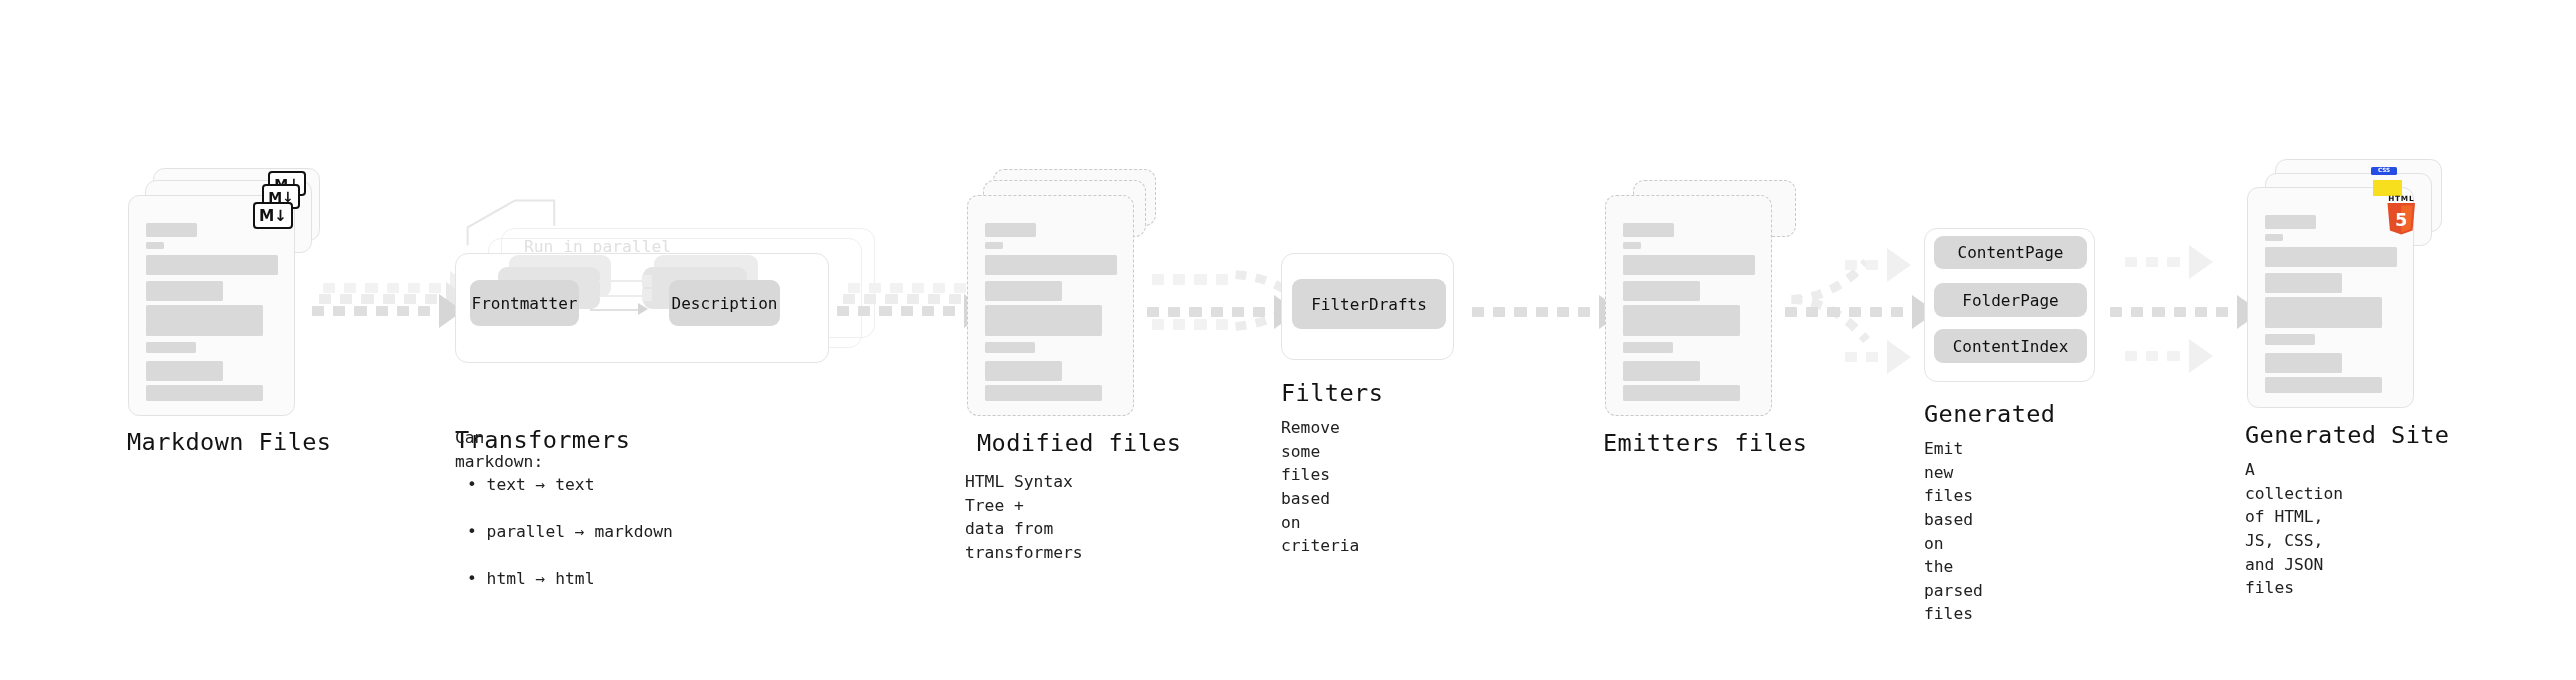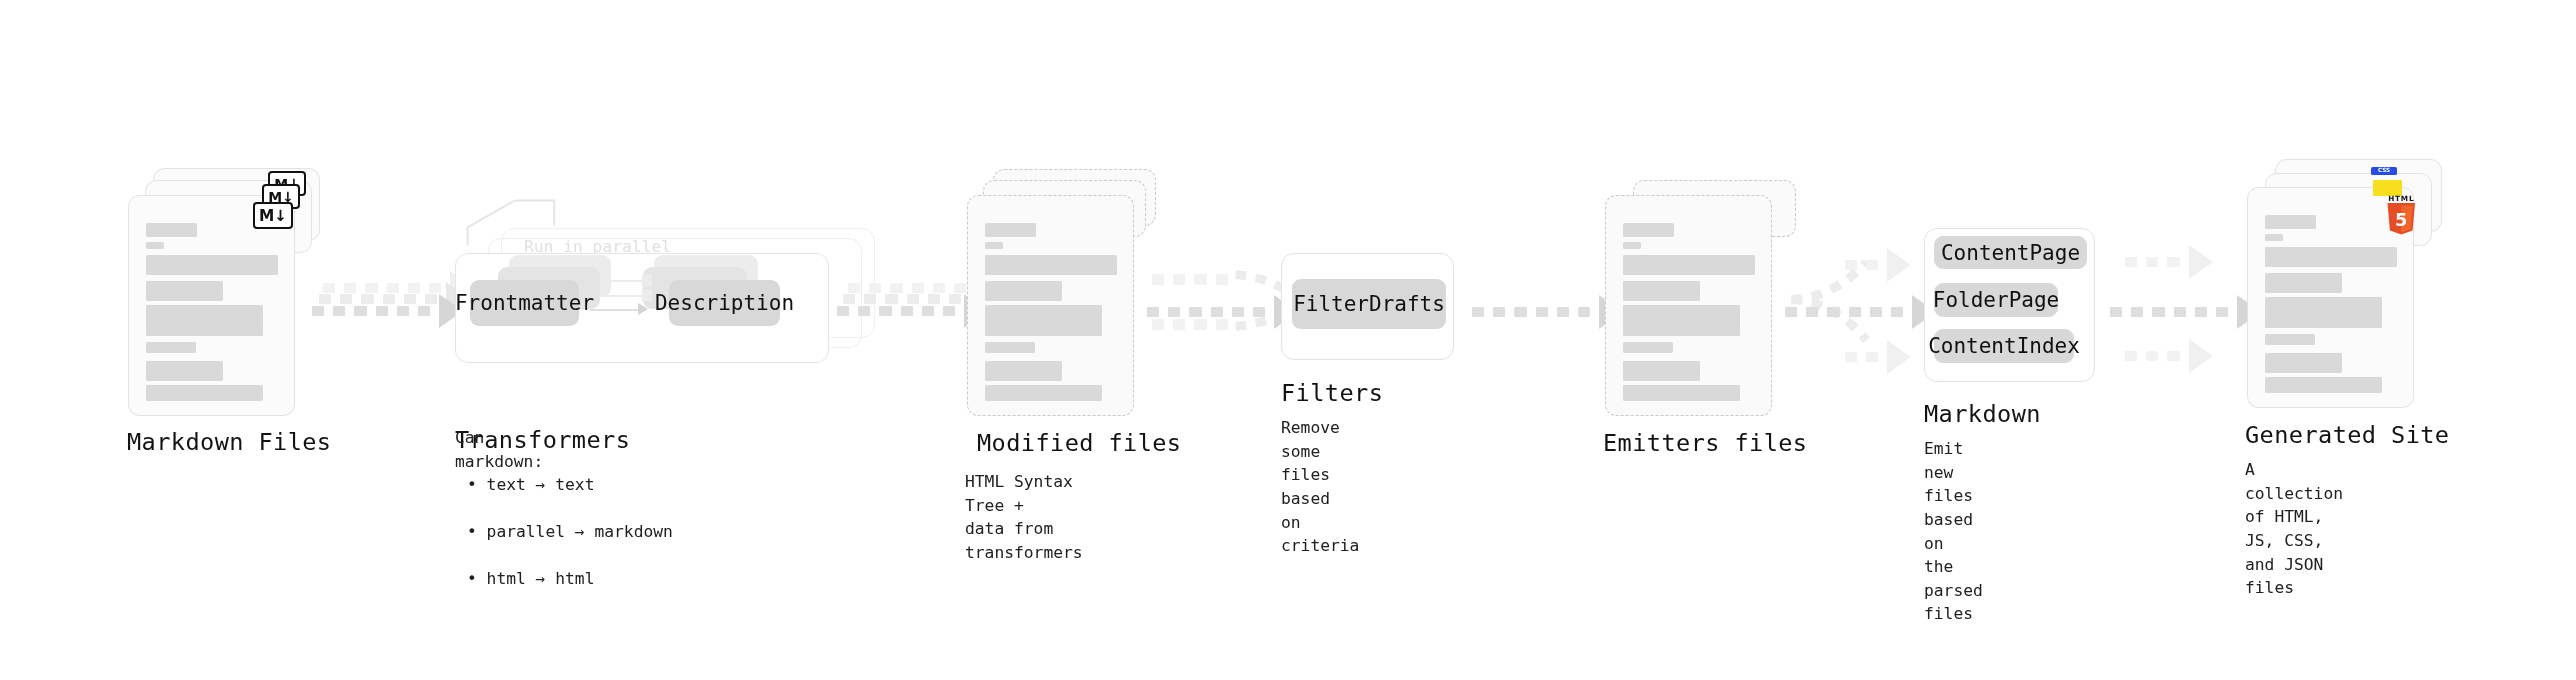--- a/index.html
+++ b/index.html
@@ -35,7 +35,7 @@
   .chip{
     position:absolute;background:#d8d8d8;border-radius:9px;
     display:flex;align-items:center;justify-content:center;
-    font-size:21px;color:#101010;box-sizing:border-box;white-space:nowrap;
+    font-size:16px;color:#101010;box-sizing:border-box;white-space:nowrap;
   }
   .chip.g1{background:#ececec;}
   .chip.g2{background:#e4e4e4;}

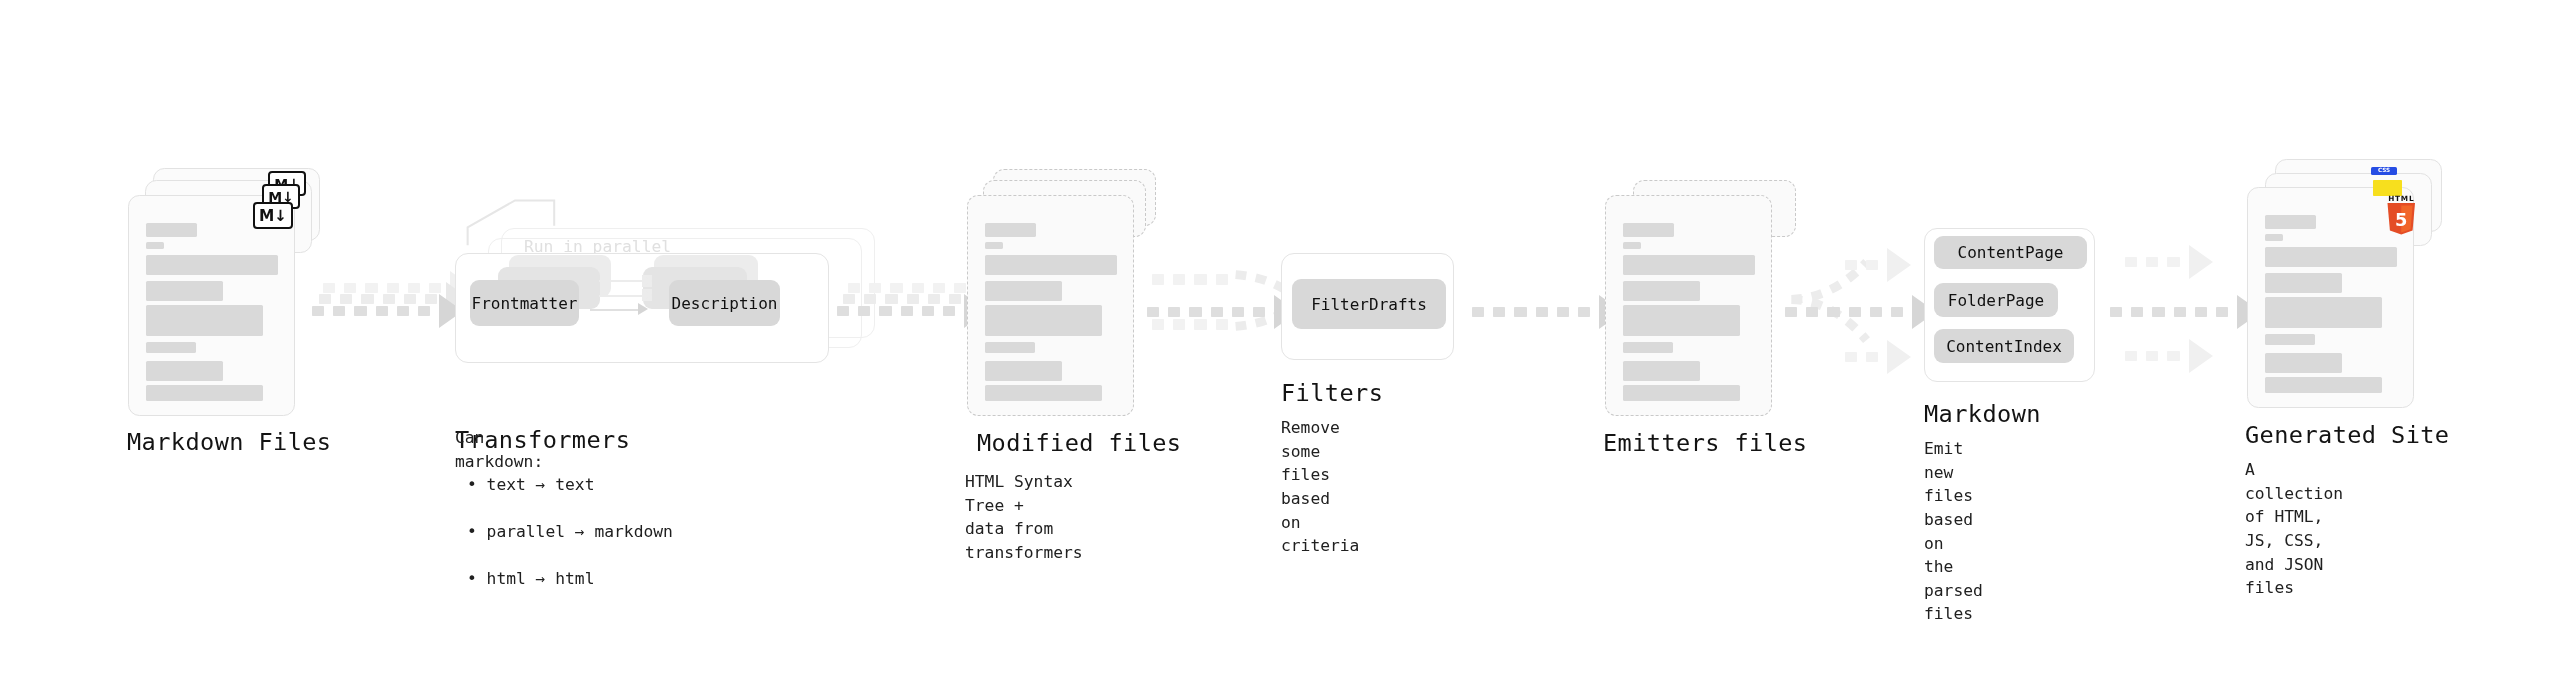--- a/index.html
+++ b/index.html
@@ -320,7 +320,7 @@
   <div class="chip" style="left:1934px;top:236px;width:153px;height:33px;">
     <span>ContentPage</span>
   </div>
-  <div class="chip" style="left:1934px;top:283px;width:124px;height:34px;">
+  <div class="chip" style="left:1934px;top:283px;width:153px;height:34px;">
     <span>FolderPage</span>
   </div>
   <div class="chip" style="left:1934px;top:329px;width:140px;height:34px;">

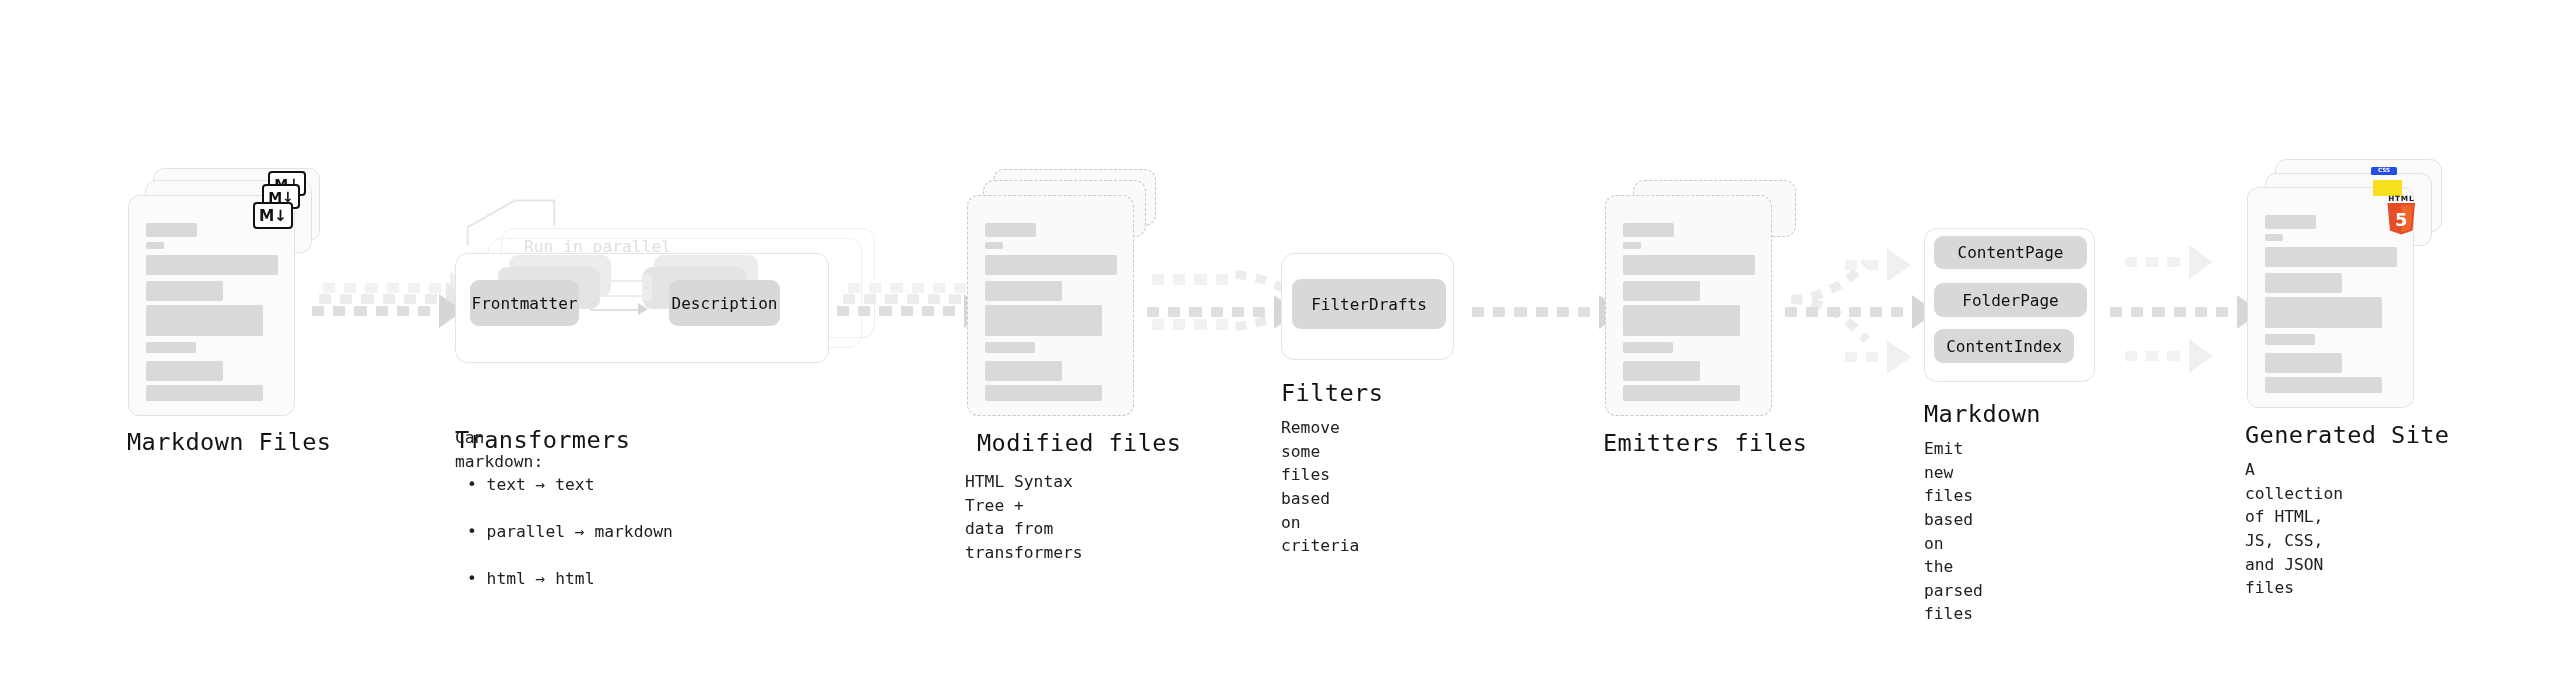--- a/index.html
+++ b/index.html
@@ -323,7 +323,7 @@
   <div class="chip" style="left:1934px;top:283px;width:153px;height:34px;">
     <span>FolderPage</span>
   </div>
-  <div class="chip" style="left:1934px;top:329px;width:140px;height:34px;">
+  <div class="chip" style="left:1934px;top:329px;width:153px;height:34px;">
     <span>ContentIndex</span>
   </div>
   <div class="title" style="left:1924px;top:400px;">Markdown</div>

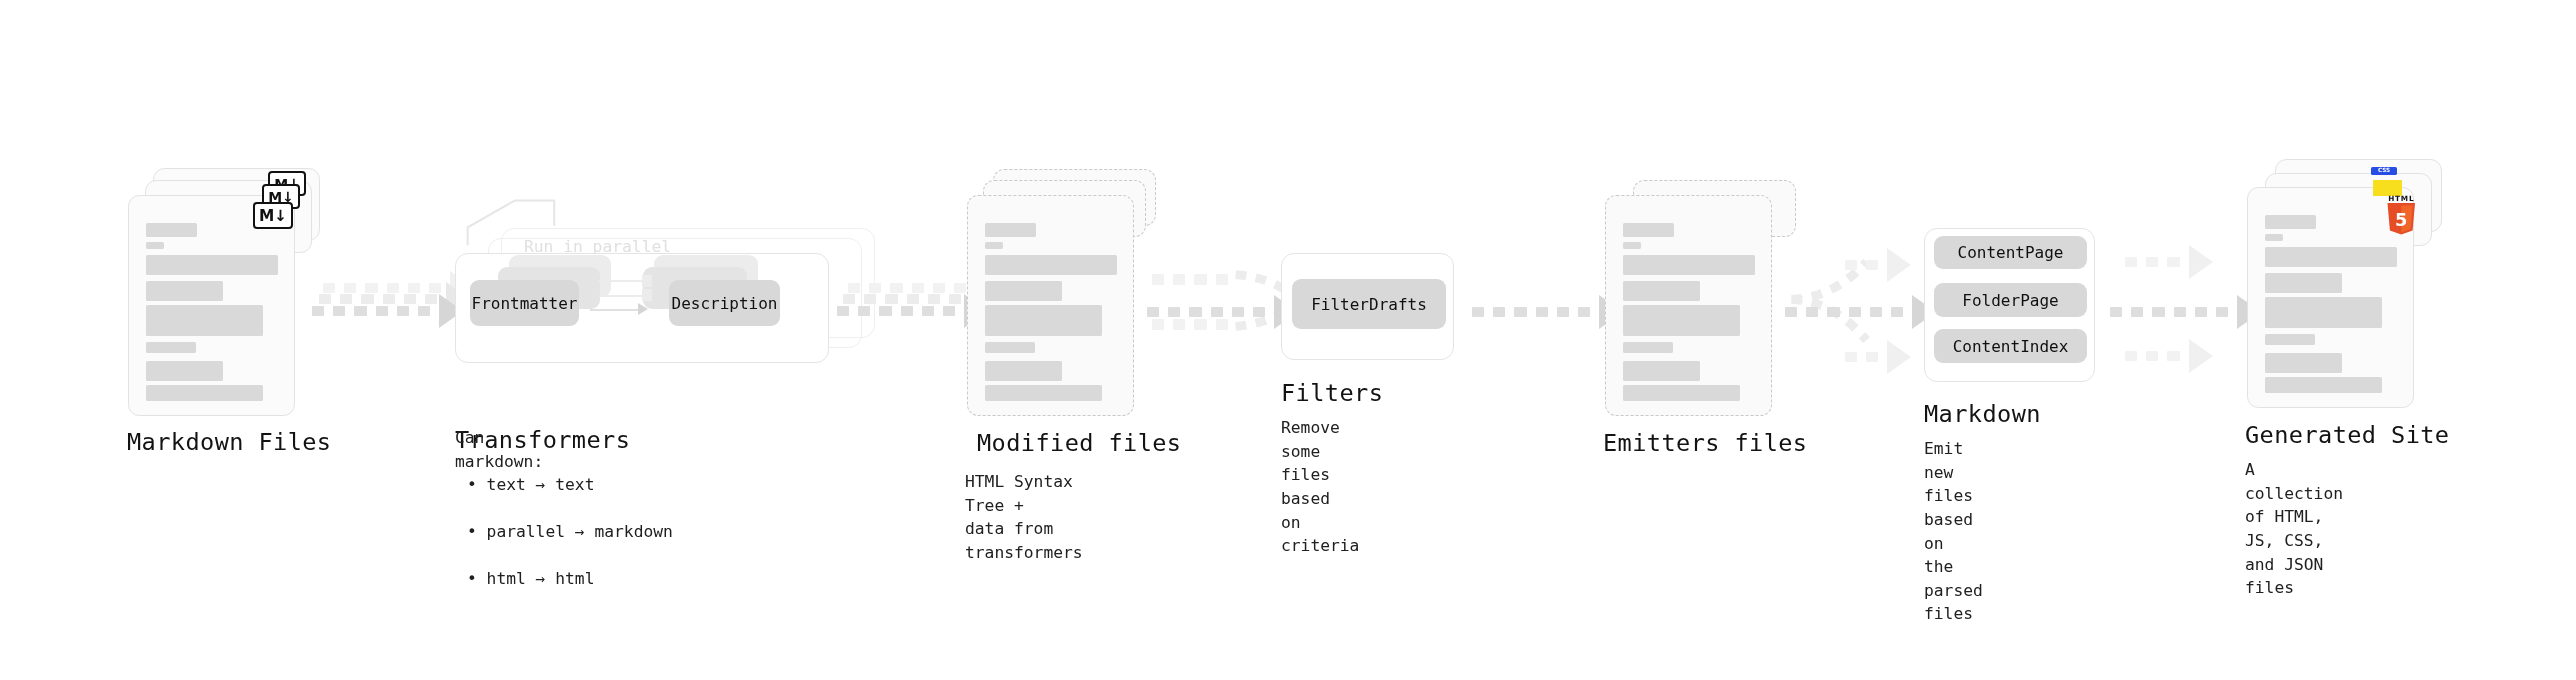--- a/index.html
+++ b/index.html
@@ -326,7 +326,7 @@
   <div class="chip" style="left:1934px;top:329px;width:153px;height:34px;">
     <span>ContentIndex</span>
   </div>
-  <div class="title" style="left:1924px;top:400px;">Markdown</div>
+  <div class="title" style="left:1924px;top:400px;">Generated</div>
   <div class="caption" style="left:1924px;top:437px;">Emit new files based on
 the parsed files</div>
 </div>

